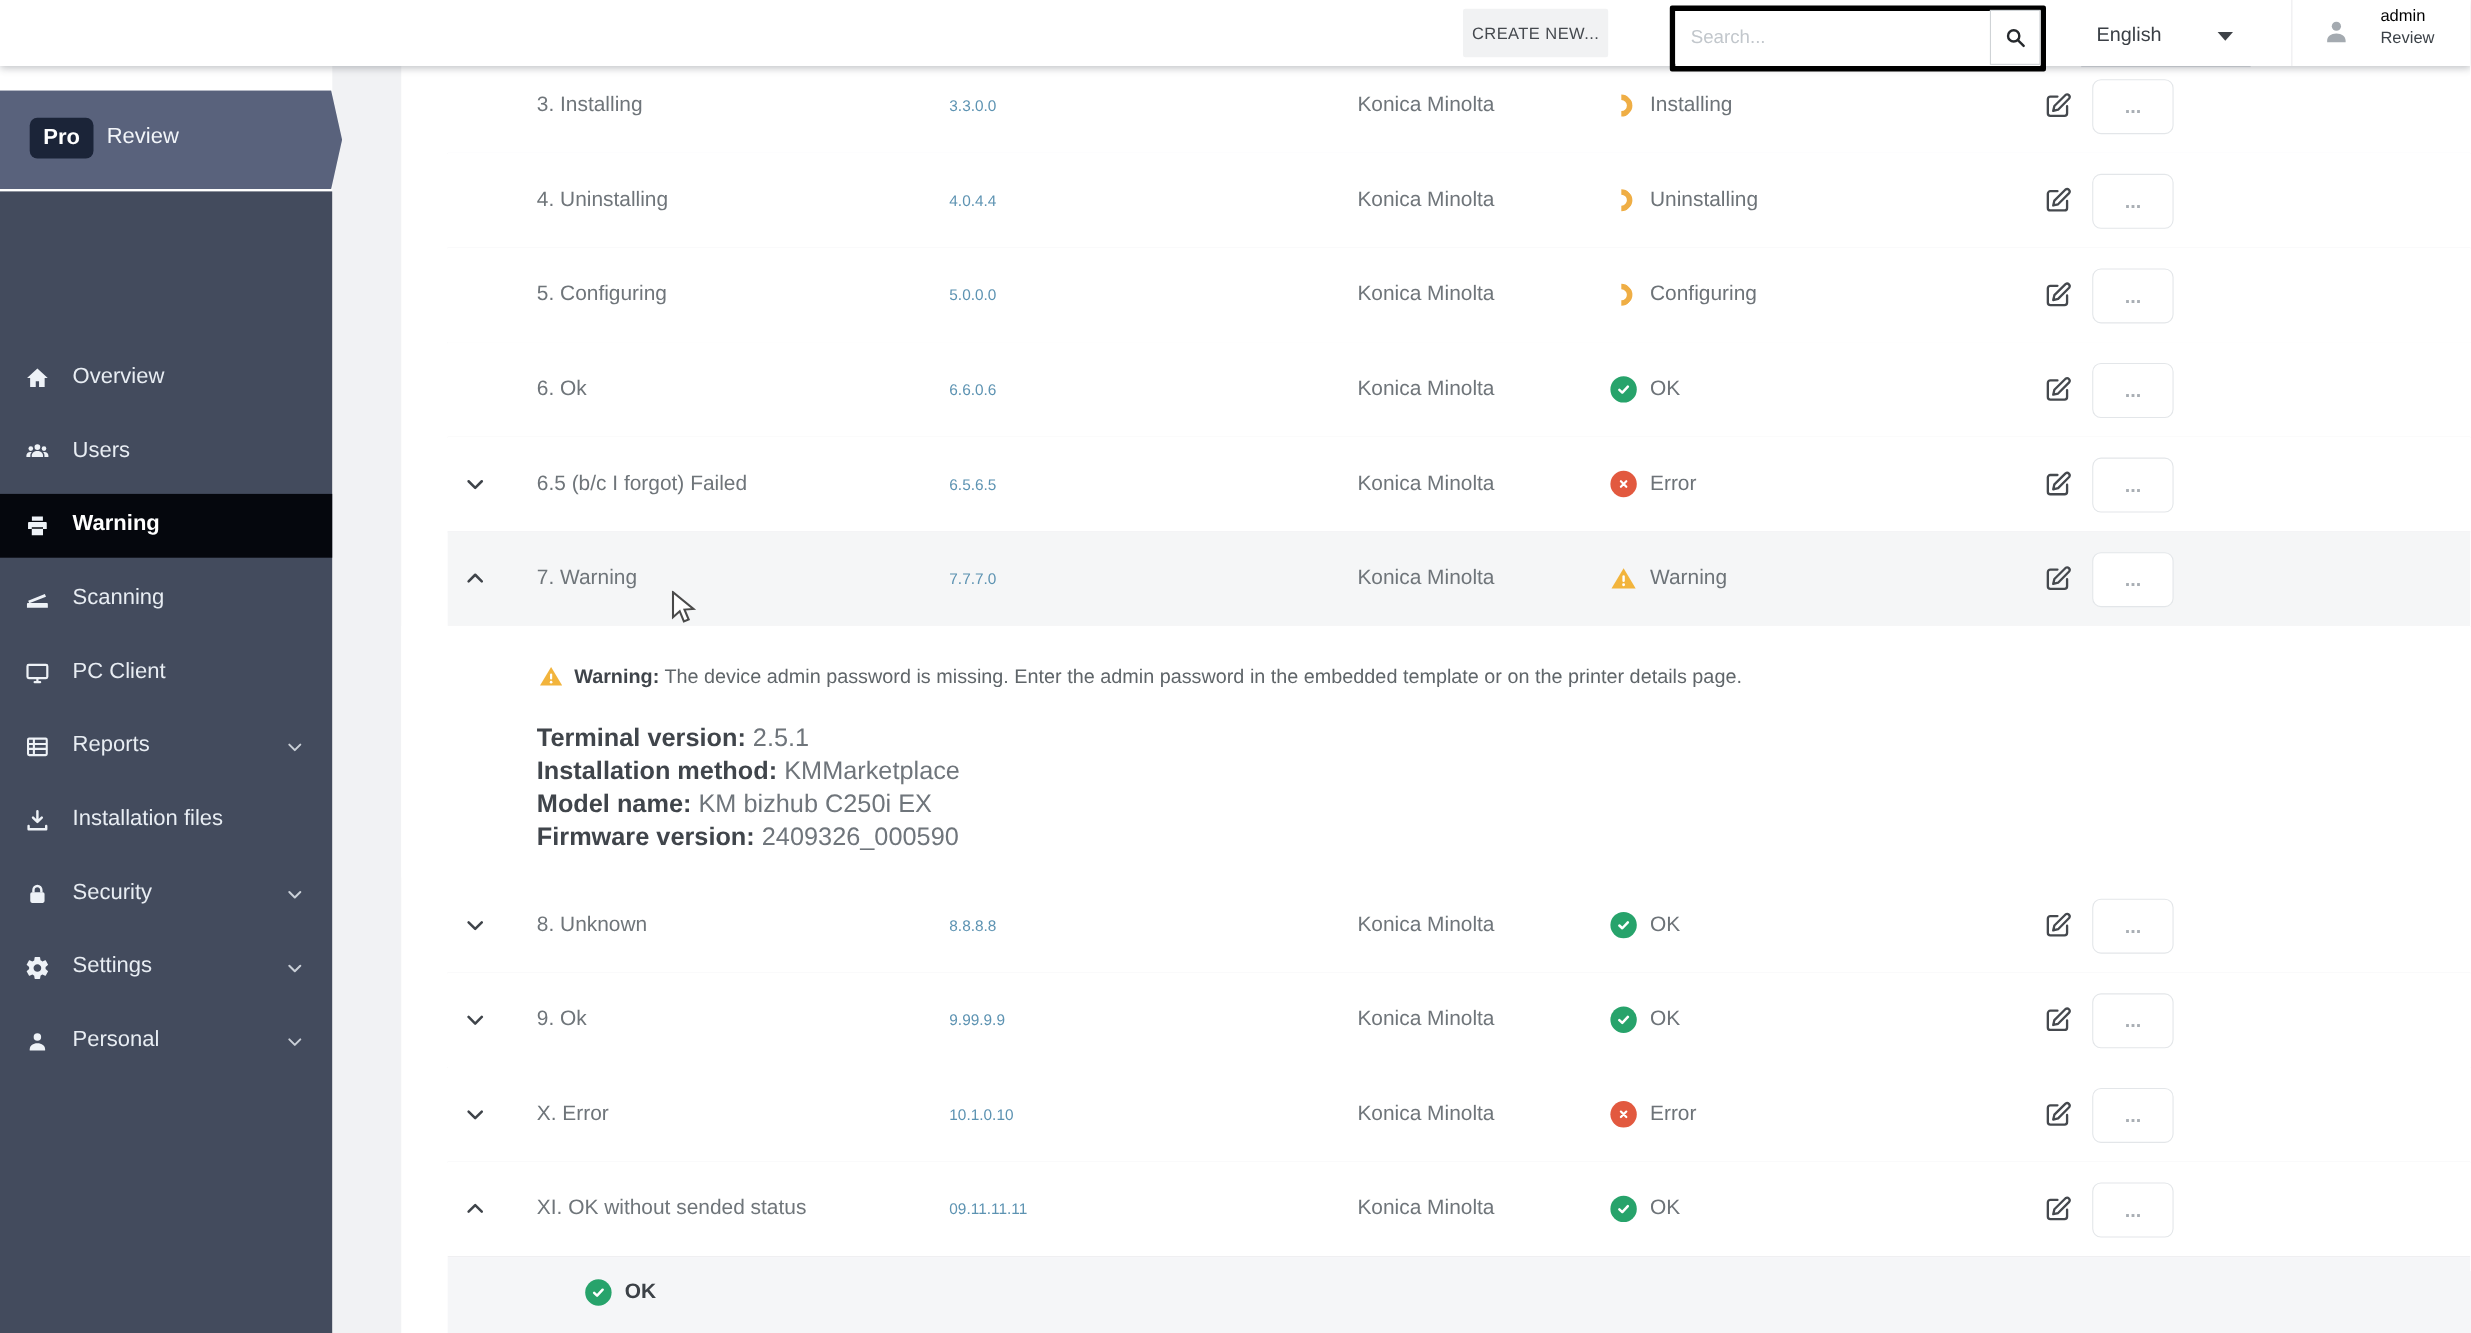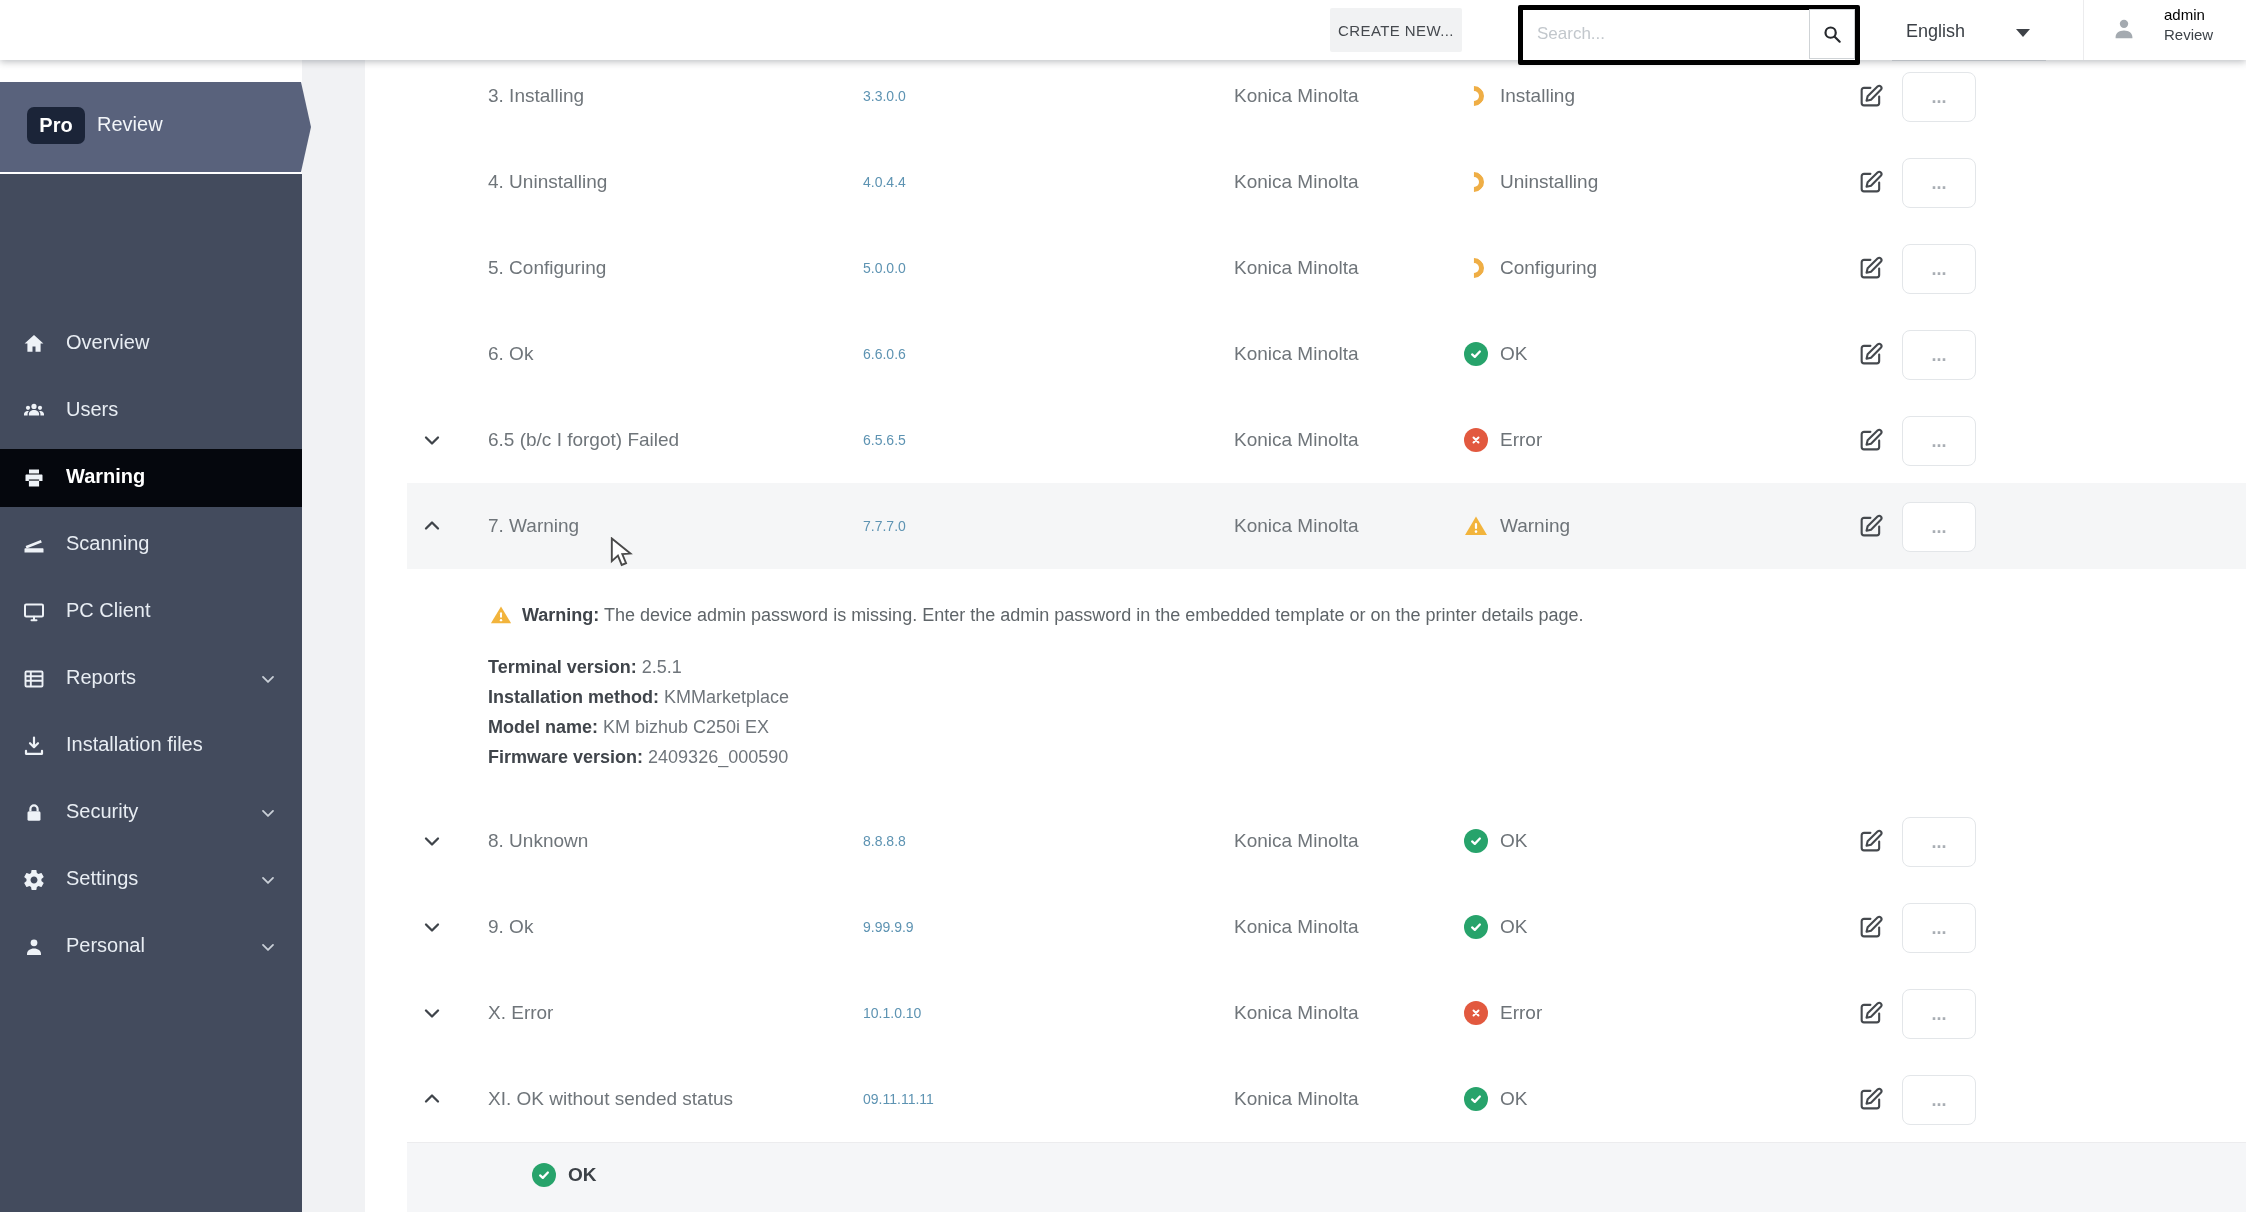--- a/index.html
+++ b/index.html
@@ -76,7 +76,7 @@
   .warnline{position:absolute;left:125px;top:35px;font-size:18px;color:#5f6569;display:flex;align-items:center;gap:10px;}
   .warnline .warntri{width:22px;height:22px;}
   .warnline b{color:#3f444a;}
-  .detail{position:absolute;left:123px;font-size:18px;color:#6f757b;}
+  .detail{position:absolute;left:123px;font-size:23px;color:#6f757b;}
   .detail b{color:#40454b;}
   
   .exp-ok{position:absolute;left:772px;top:1143px;width:1474px;height:69px;background:#f5f6f8;}

